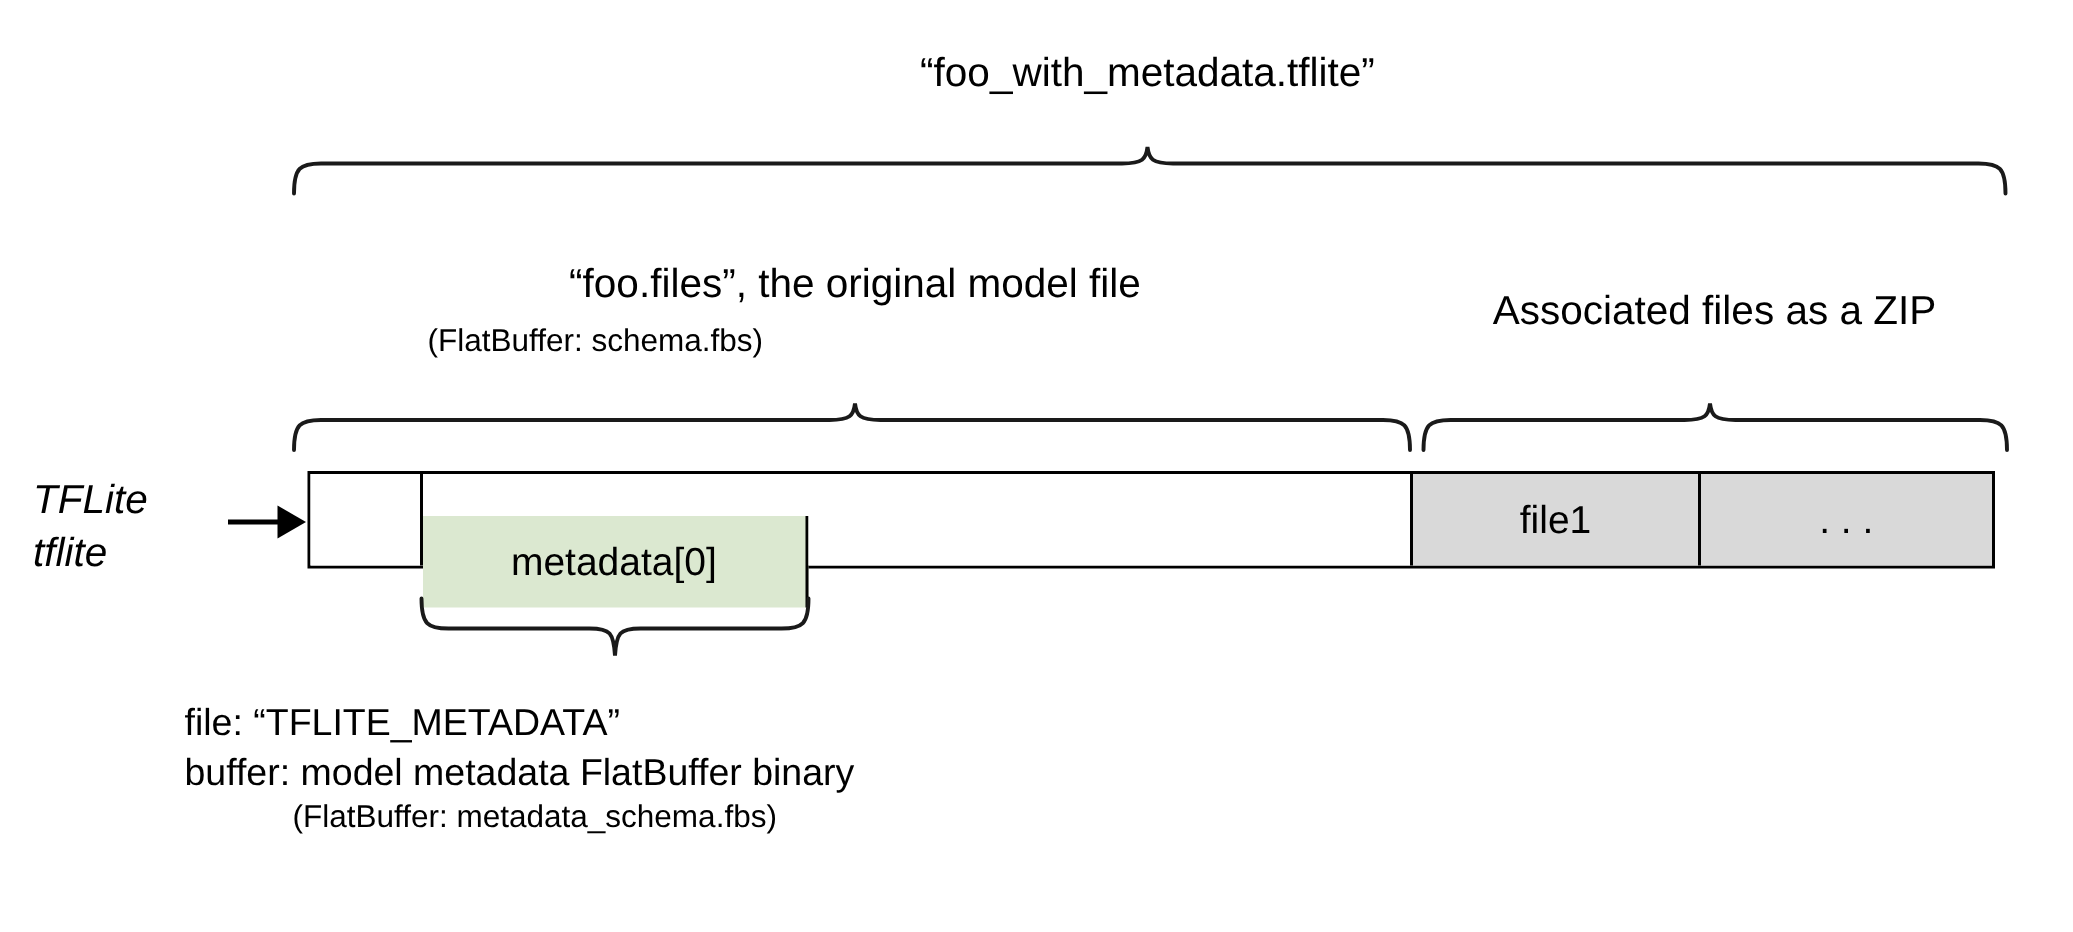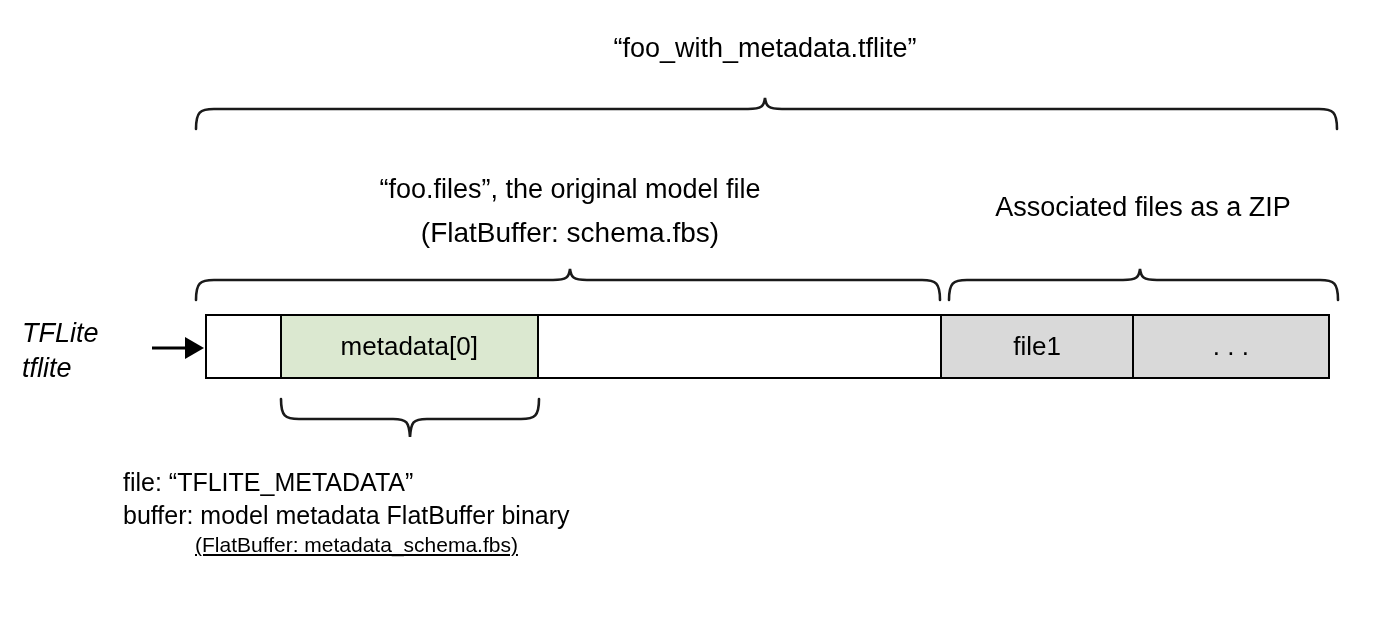--- a/index.html
+++ b/index.html
@@ -35,8 +35,7 @@
     text-align: center;
   }
   .t-sub {
-    font-size: 28px;
-    text-align: center;
+    font-size: 21px;
   }
   .t-side {
     font-size: 27px;

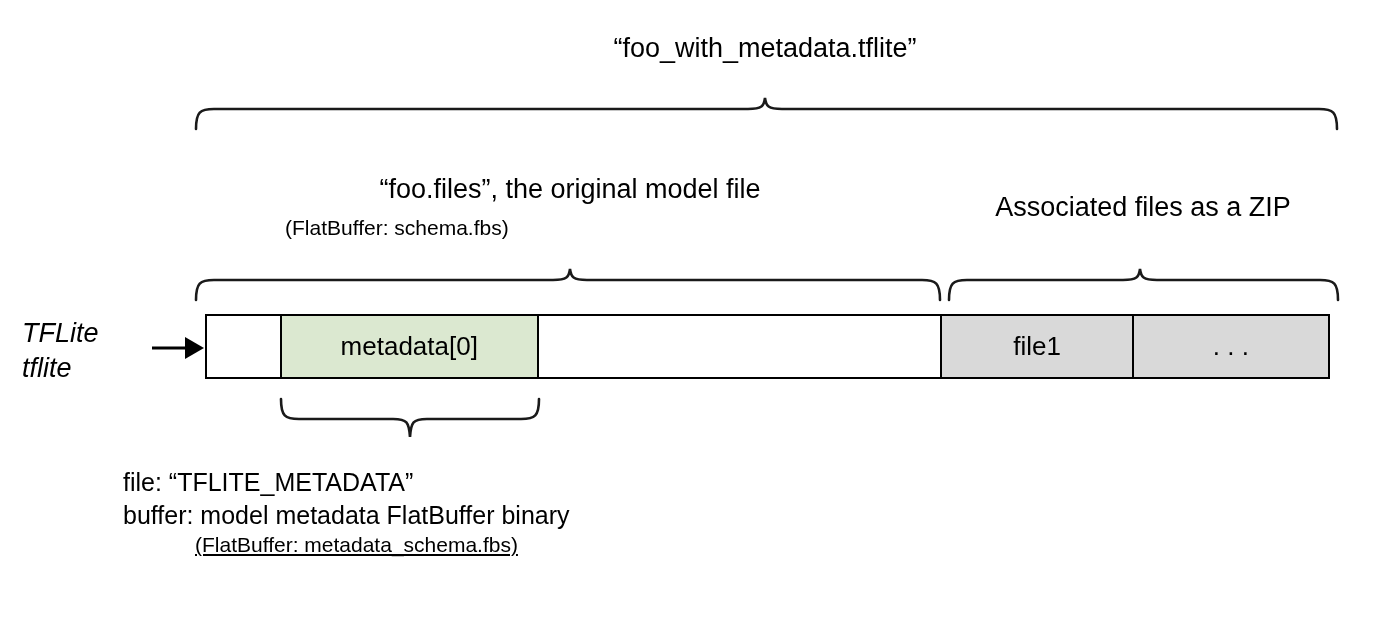--- a/index.html
+++ b/index.html
@@ -119,7 +119,7 @@
     <div class="seg seg-divider" style="width:75px; background:#ffffff;">
       <span class="label t-cell"></span>
     </div>
-    <div class="seg seg-divider" style="width:258px; background:#dbe8d0;">
+    <div class="seg seg-divider" style="width:258px; background:#dbe8d0;margin-top:28px;">
       <span class="label t-cell">metadata[0]</span>
     </div>
     <div class="seg" style="width:403px; background:#ffffff;">

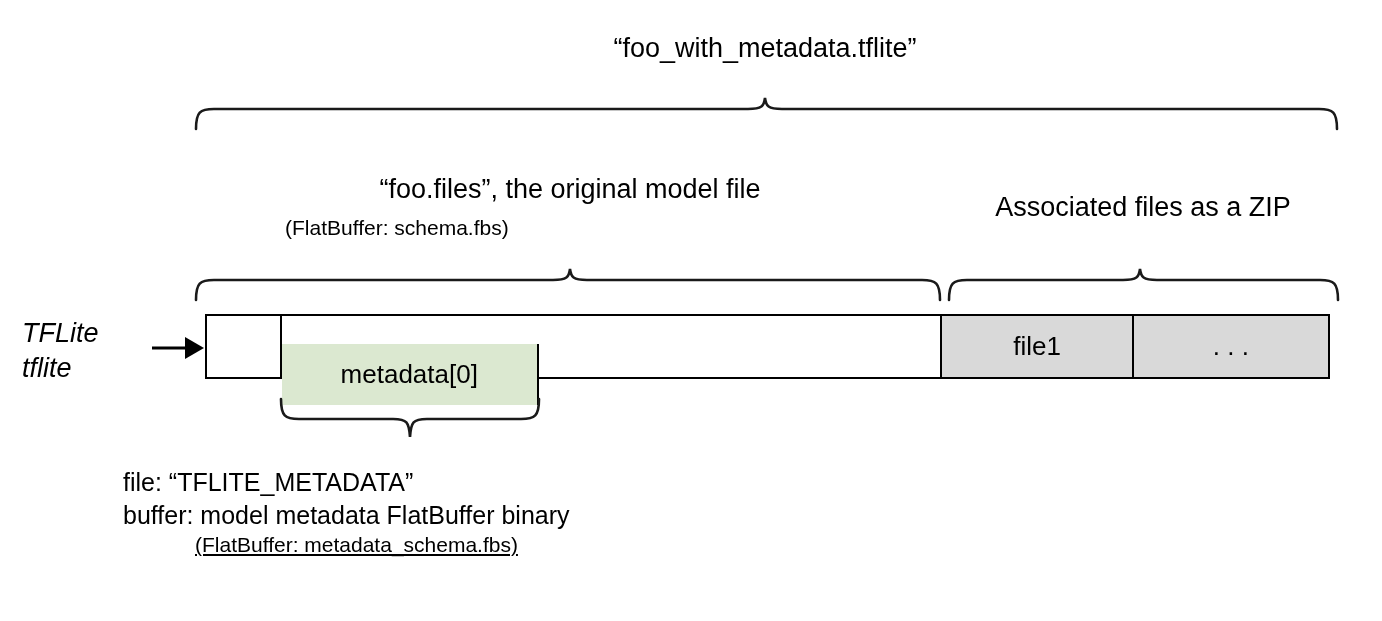--- a/index.html
+++ b/index.html
@@ -136,7 +136,7 @@
   <div class="abs label t-note" style="left:123px; top:466px; width:760px;">
     <div>file: “TFLITE_METADATA”</div>
     <div>buffer: model metadata FlatBuffer binary</div>
-    <div class="t-note-sub" style="padding-left:72px;text-decoration:underline;">(FlatBuffer: metadata_schema.fbs)</div>
+    <div class="t-note-sub" style="padding-left:72px;">(FlatBuffer: metadata_schema.fbs)</div>
   </div>
 
   <svg class="overlay" viewBox="0 0 1382 621">

